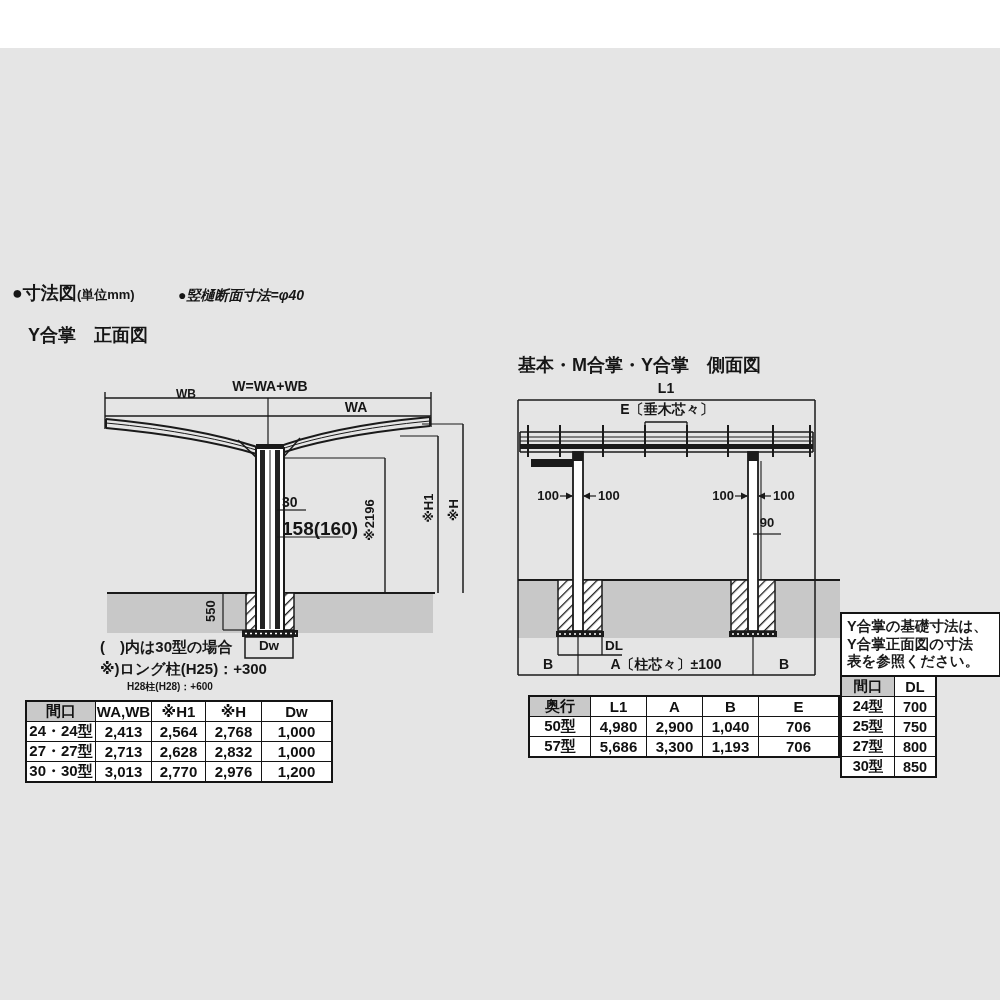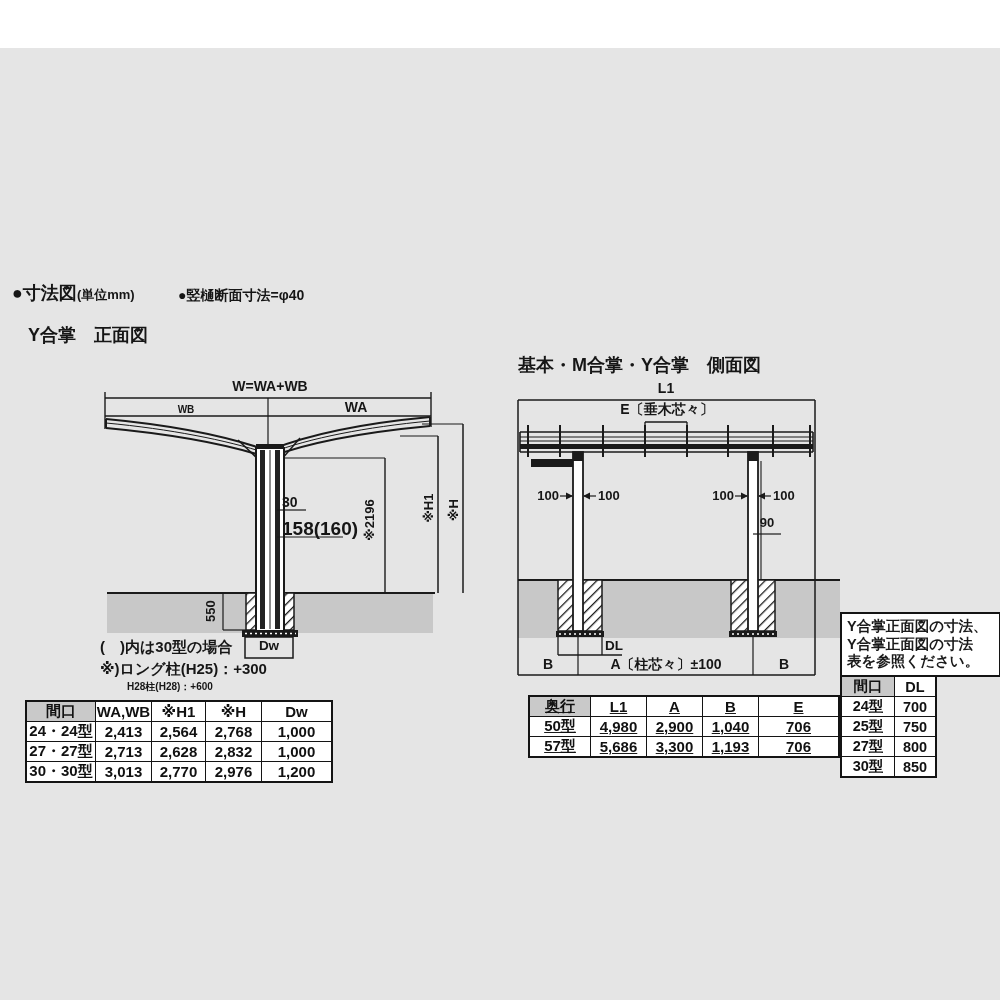--- a/index.html
+++ b/index.html
@@ -168,7 +168,7 @@
   <div class="lbl" style="left:12px;top:236px;font-size:18px;">
     <span>●寸法図</span><span style="font-size:13px;">(単位mm)</span>
   </div>
-  <div class="lbl" style="left:178px;top:240px;font-size:14px;">●竪樋断面寸法=φ40</div>
+  <div class="lbl" style="left:178px;top:240px;font-size:14px;font-style:italic;">●竪樋断面寸法=φ40</div>
 
   <div class="lbl" style="left:28px;top:278px;font-size:18px;">Y合掌　正面図</div>
 

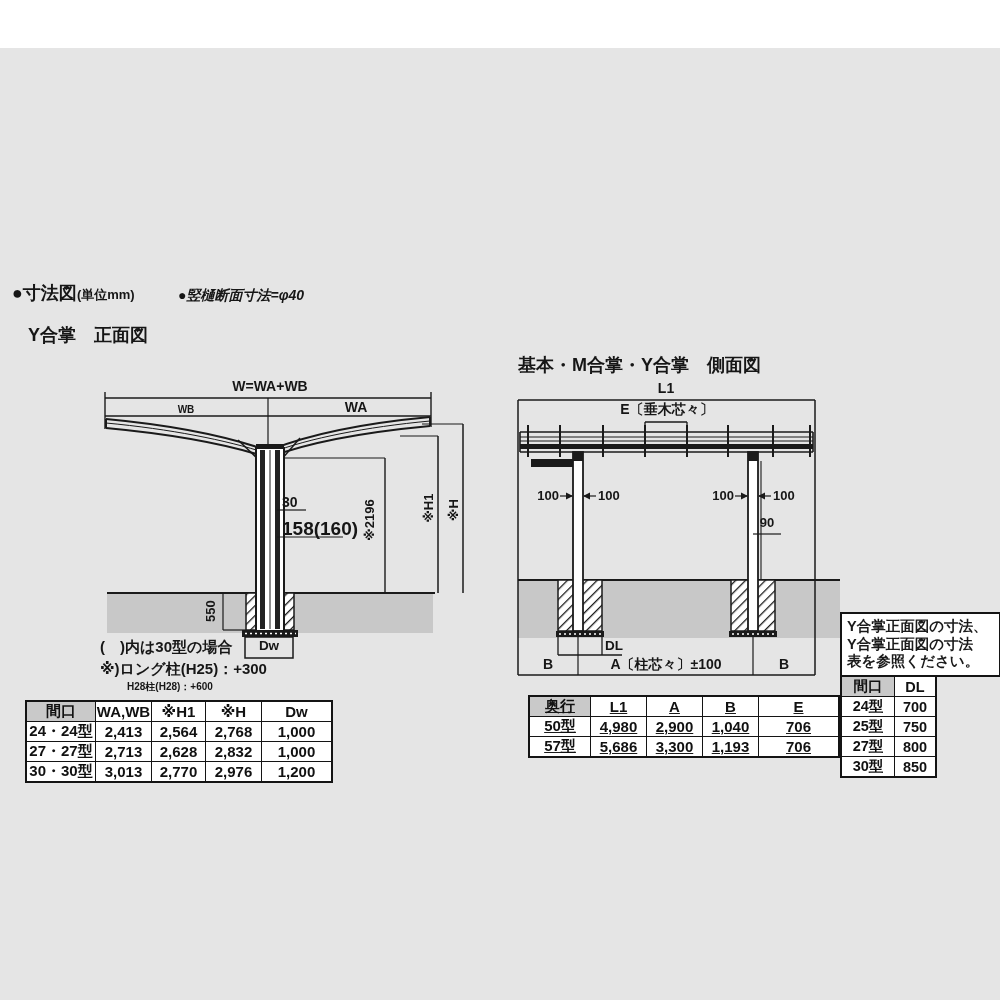--- a/index.html
+++ b/index.html
@@ -173,7 +173,7 @@
   <div class="lbl" style="left:28px;top:278px;font-size:18px;">Y合掌　正面図</div>
 
   <div class="lbl center" style="left:205px;top:331px;width:130px;font-size:14px;">W=WA+WB</div>
-  <div class="lbl center" style="left:160px;top:356px;width:52px;font-size:10px;">WB</div>
+  <div class="lbl center" style="left:160px;top:340px;width:52px;font-size:12px;">WB</div>
   <div class="lbl center" style="left:330px;top:352px;width:52px;font-size:14px;">WA</div>
   <div class="lbl" style="left:282px;top:447px;font-size:14px;">30</div>
   <div class="lbl" style="left:282px;top:471px;font-size:19px;">158(160)</div>

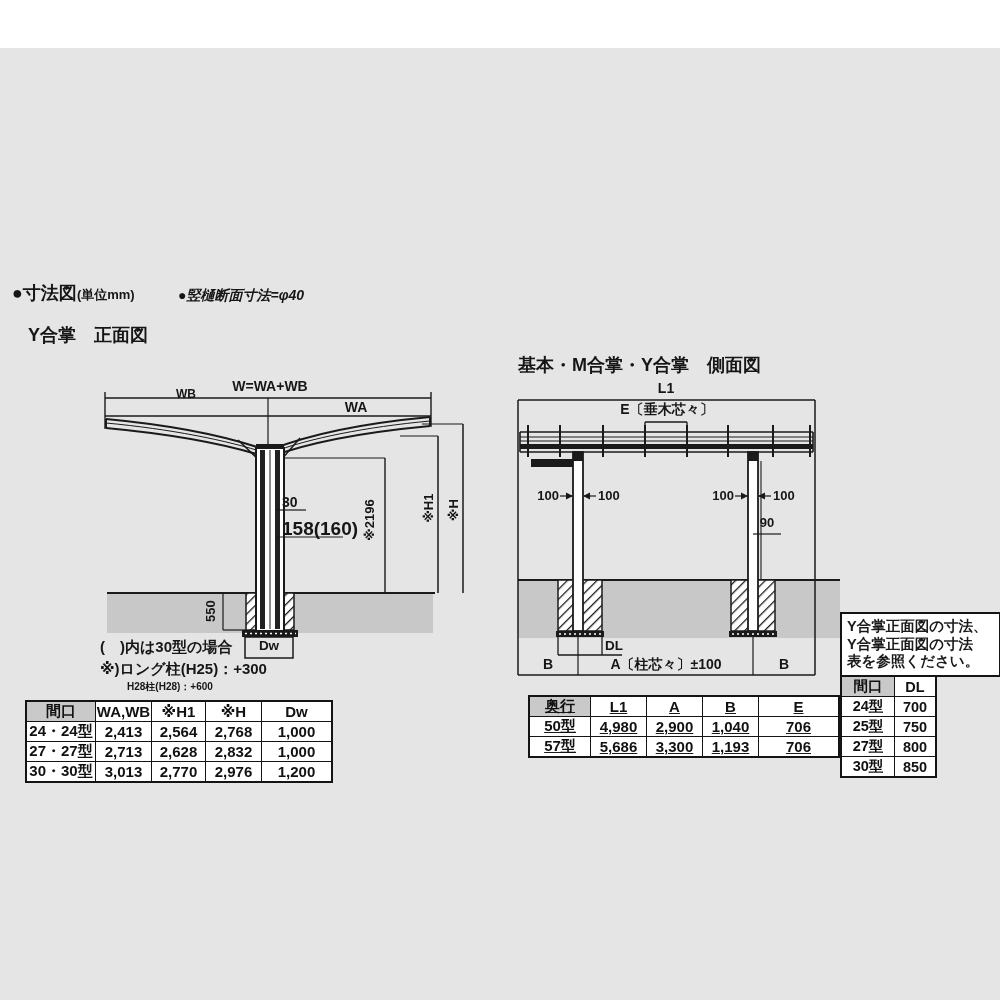--- a/index.html
+++ b/index.html
@@ -202,7 +202,7 @@
   <div class="lbl" style="left:605px;top:591px;font-size:13.5px;">DL</div>
 
   <div class="refbox">
-    <div>Y合掌正面図の寸法、</div>
+    <div>Y合掌の基礎寸法は、</div>
     <div>Y合掌正面図の寸法</div>
     <div>表を参照ください。</div>
   </div>

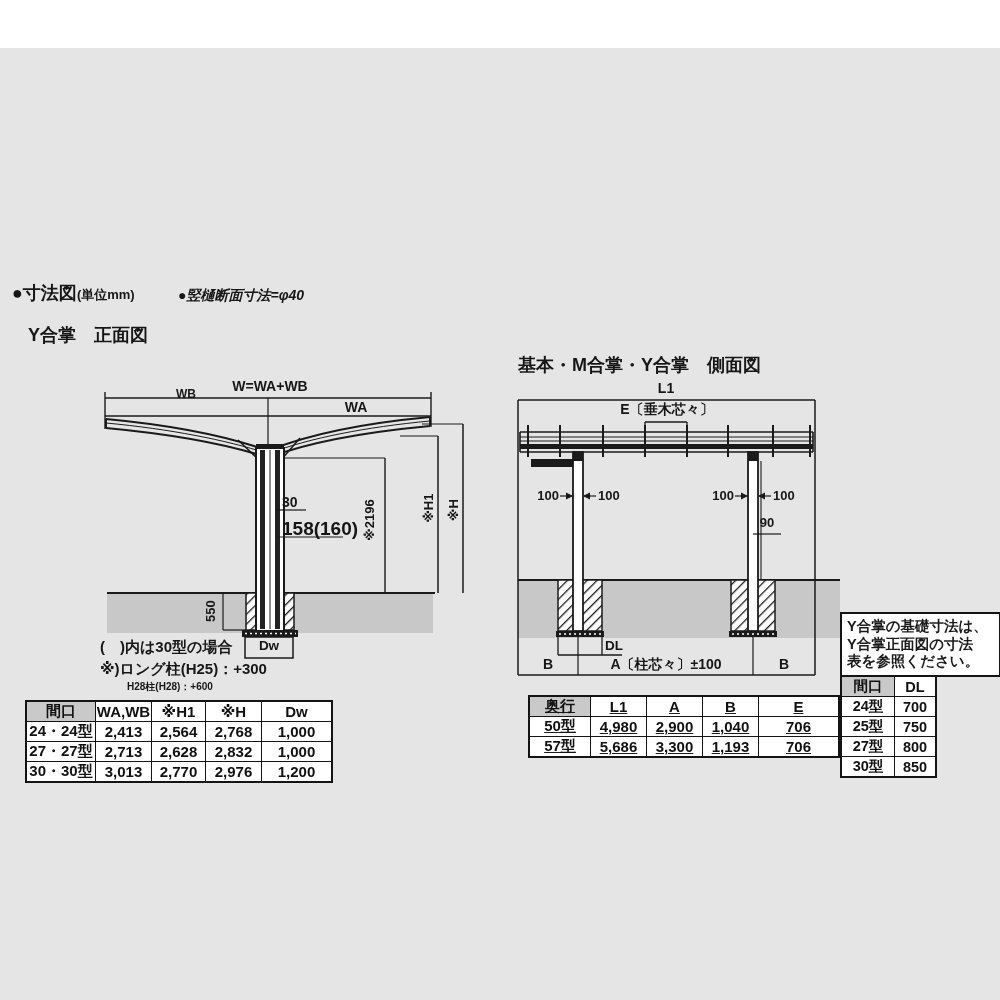--- a/index.html
+++ b/index.html
@@ -243,7 +243,7 @@
         </tbody>
       </table>
     </div>
-  <div class="tblwrap tbl-side" style="left:528px;top:647px;text-decoration:underline;">
+  <div class="tblwrap tbl-side" style="left:528px;top:647px;">
       <table>
         <thead>
           <tr>

